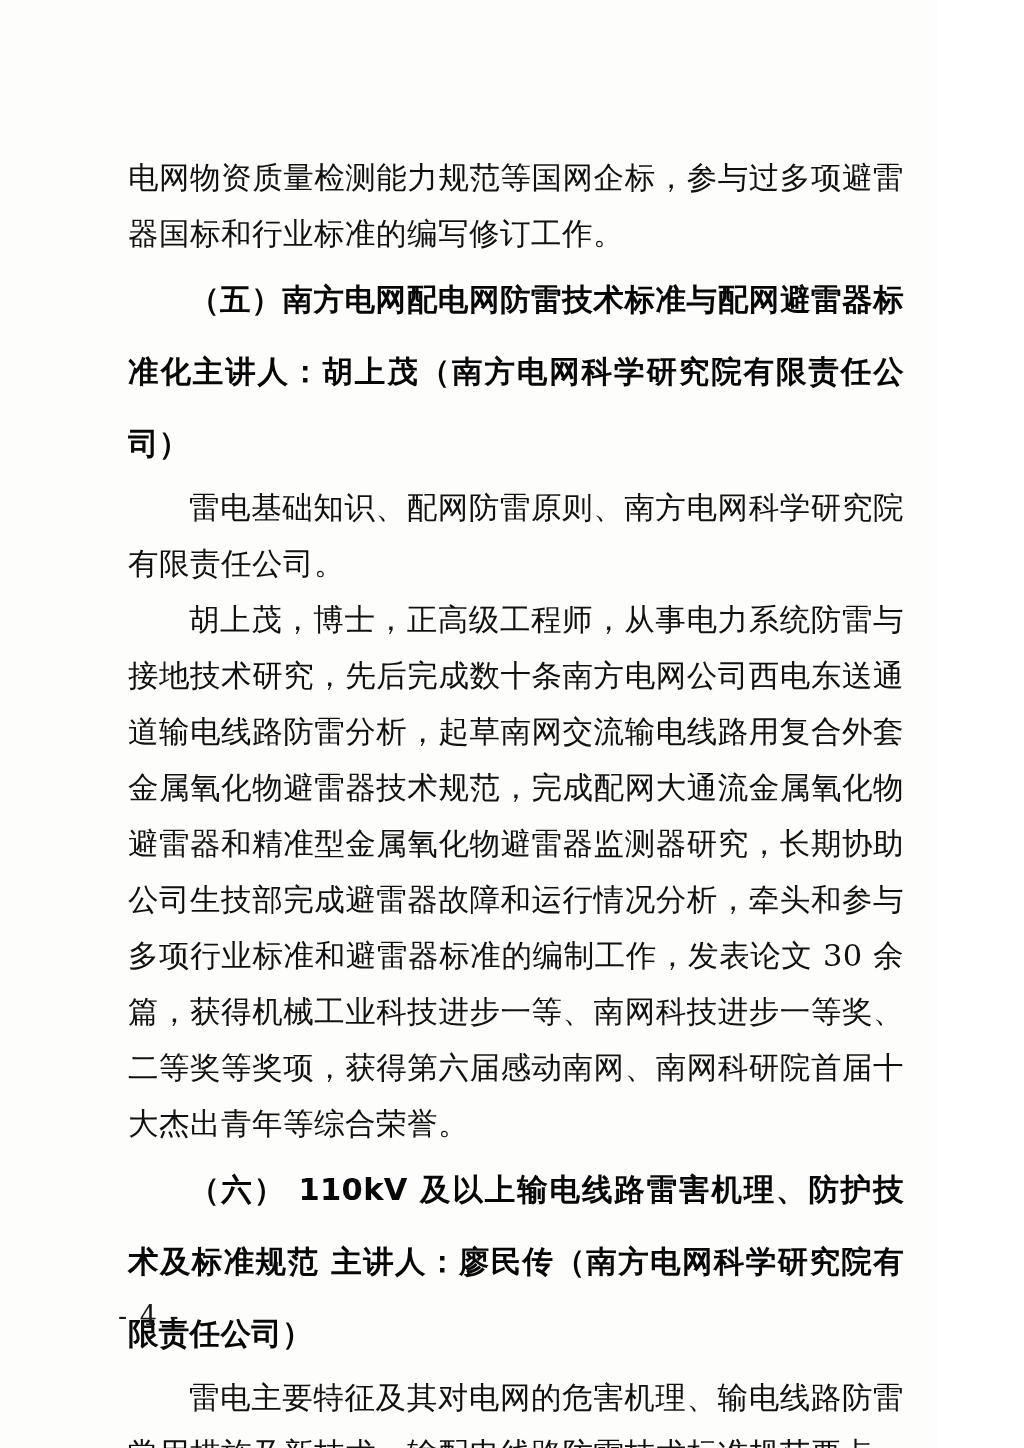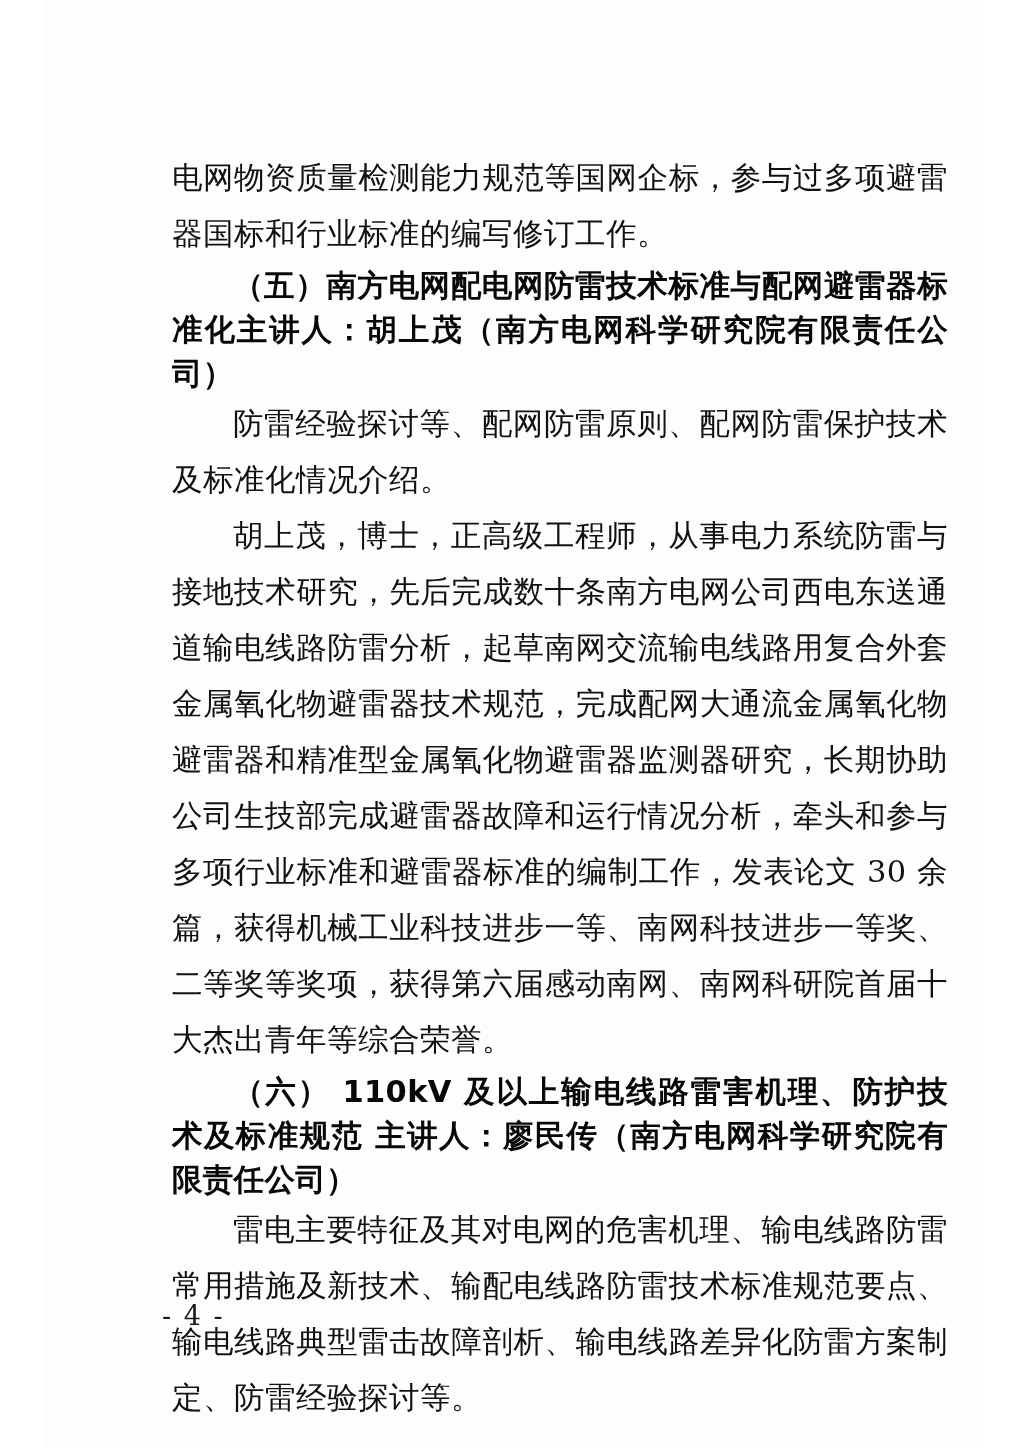--- a/index.html
+++ b/index.html
@@ -17,7 +17,6 @@
     height: 1448px;
     background: #fdfdfb;
     overflow: hidden;
-    margin-left: 44px;
   }
   #page-body {
     position: absolute;

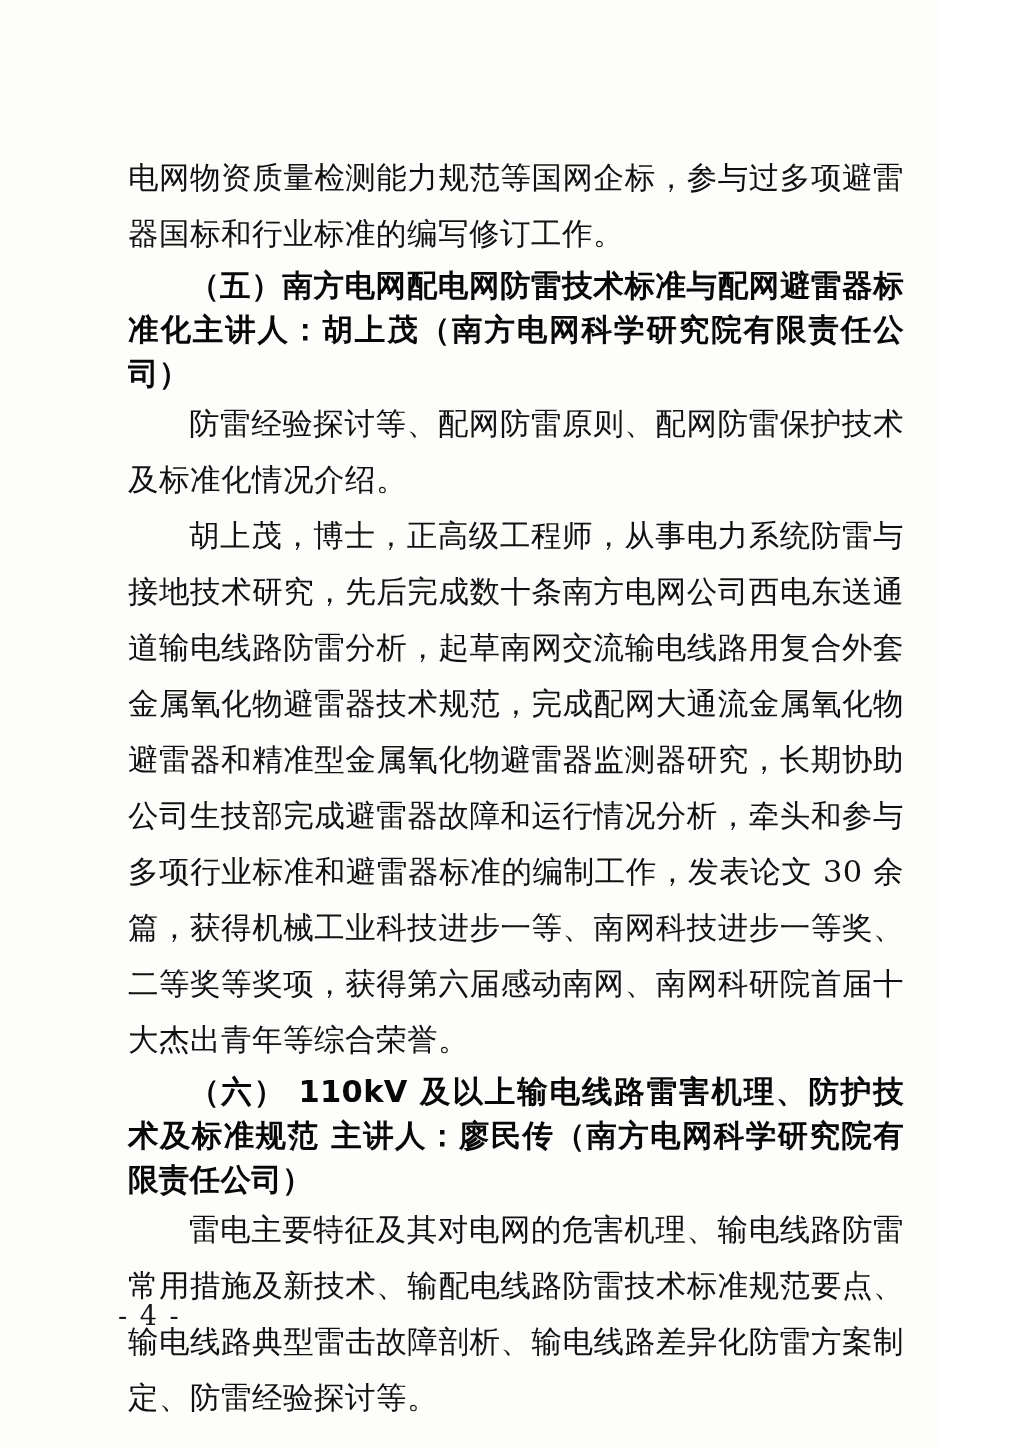--- a/index.html
+++ b/index.html
@@ -39,7 +39,7 @@
   }
   .heading {
     font-size: 30.5px;
-    line-height: 44px;
+    line-height: 72px;
     letter-spacing: 0.3px;
     font-weight: bold;
     text-align: justify;

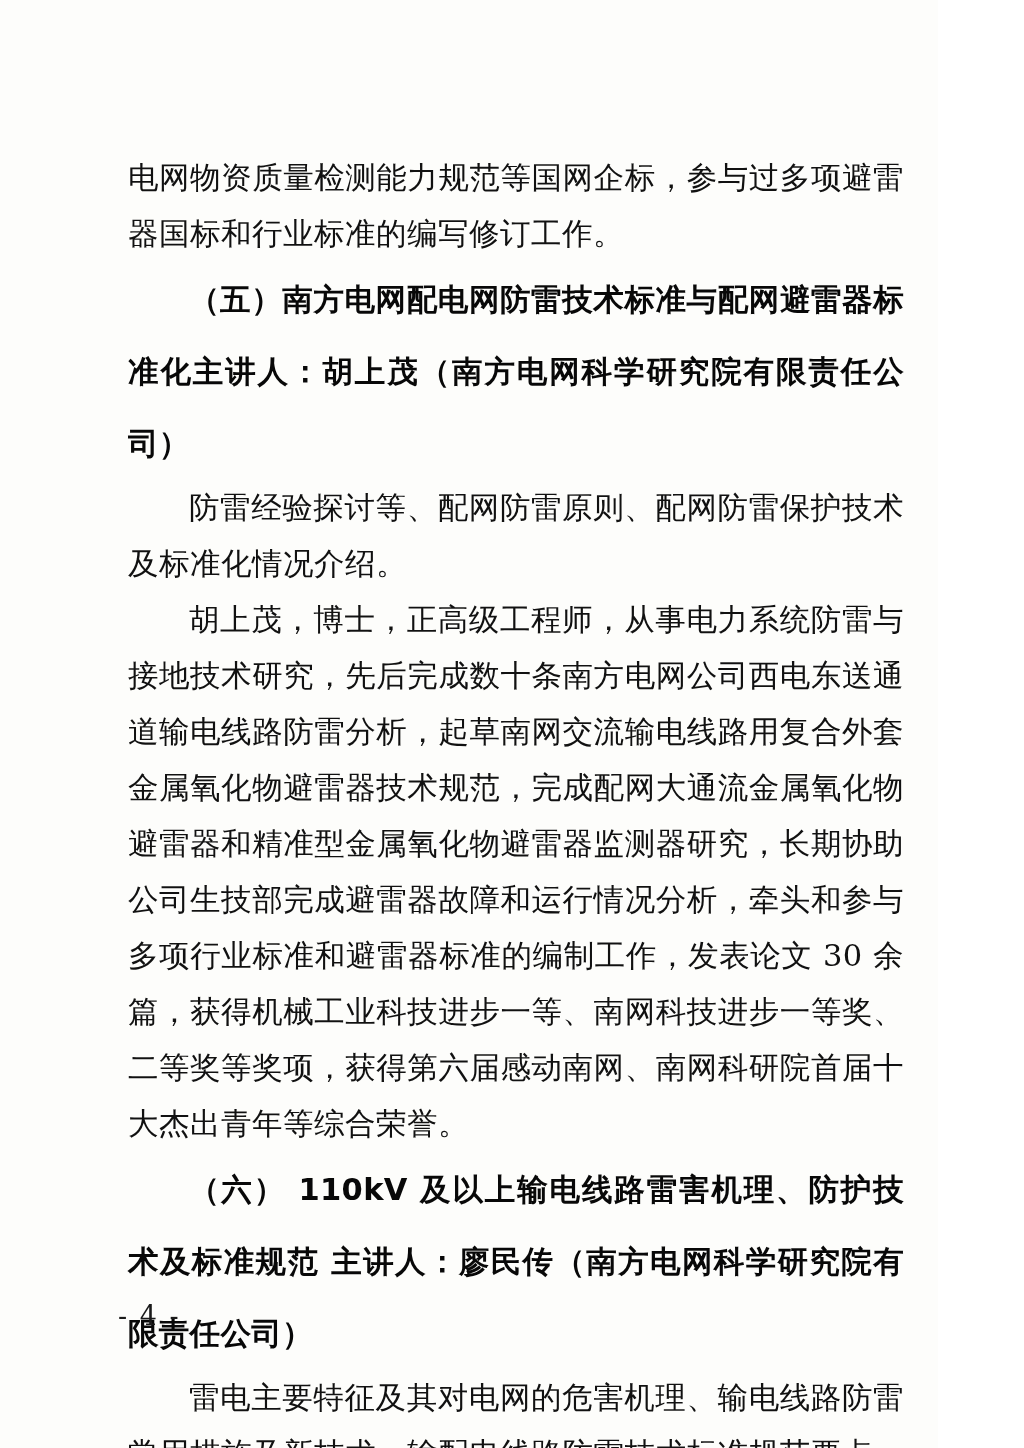--- a/index.html
+++ b/index.html
@@ -81,7 +81,7 @@
 
     <p class="heading indent">（五）南方电网配电网防雷技术标准与配网避雷器标准化主讲人：胡上茂（南方电网科学研究院有限责任公司）</p>
 
-    <p class="para indent">防雷经验探讨等、配网防雷原则、配网防雷保护技术及标准化情况介绍。</p>
+    <p class="para indent">雷电基础知识、配网防雷原则、南方电网科学研究院有限责任公司。</p>
 
     <p class="para indent">胡上茂，博士，正高级工程师，从事电力系统防雷与接地技术研究，先后完成数十条南方电网公司西电东送通道输电线路防雷分析，起草南网交流输电线路用复合外套金属氧化物避雷器技术规范，完成配网大通流金属氧化物避雷器和精准型金属氧化物避雷器监测器研究，长期协助公司生技部完成避雷器故障和运行情况分析，牵头和参与多项行业标准和避雷器标准的编制工作，发表论文 30 余篇，获得机械工业科技进步一等、南网科技进步一等奖、二等奖等奖项，获得第六届感动南网、南网科研院首届十大杰出青年等综合荣誉。</p>
 

